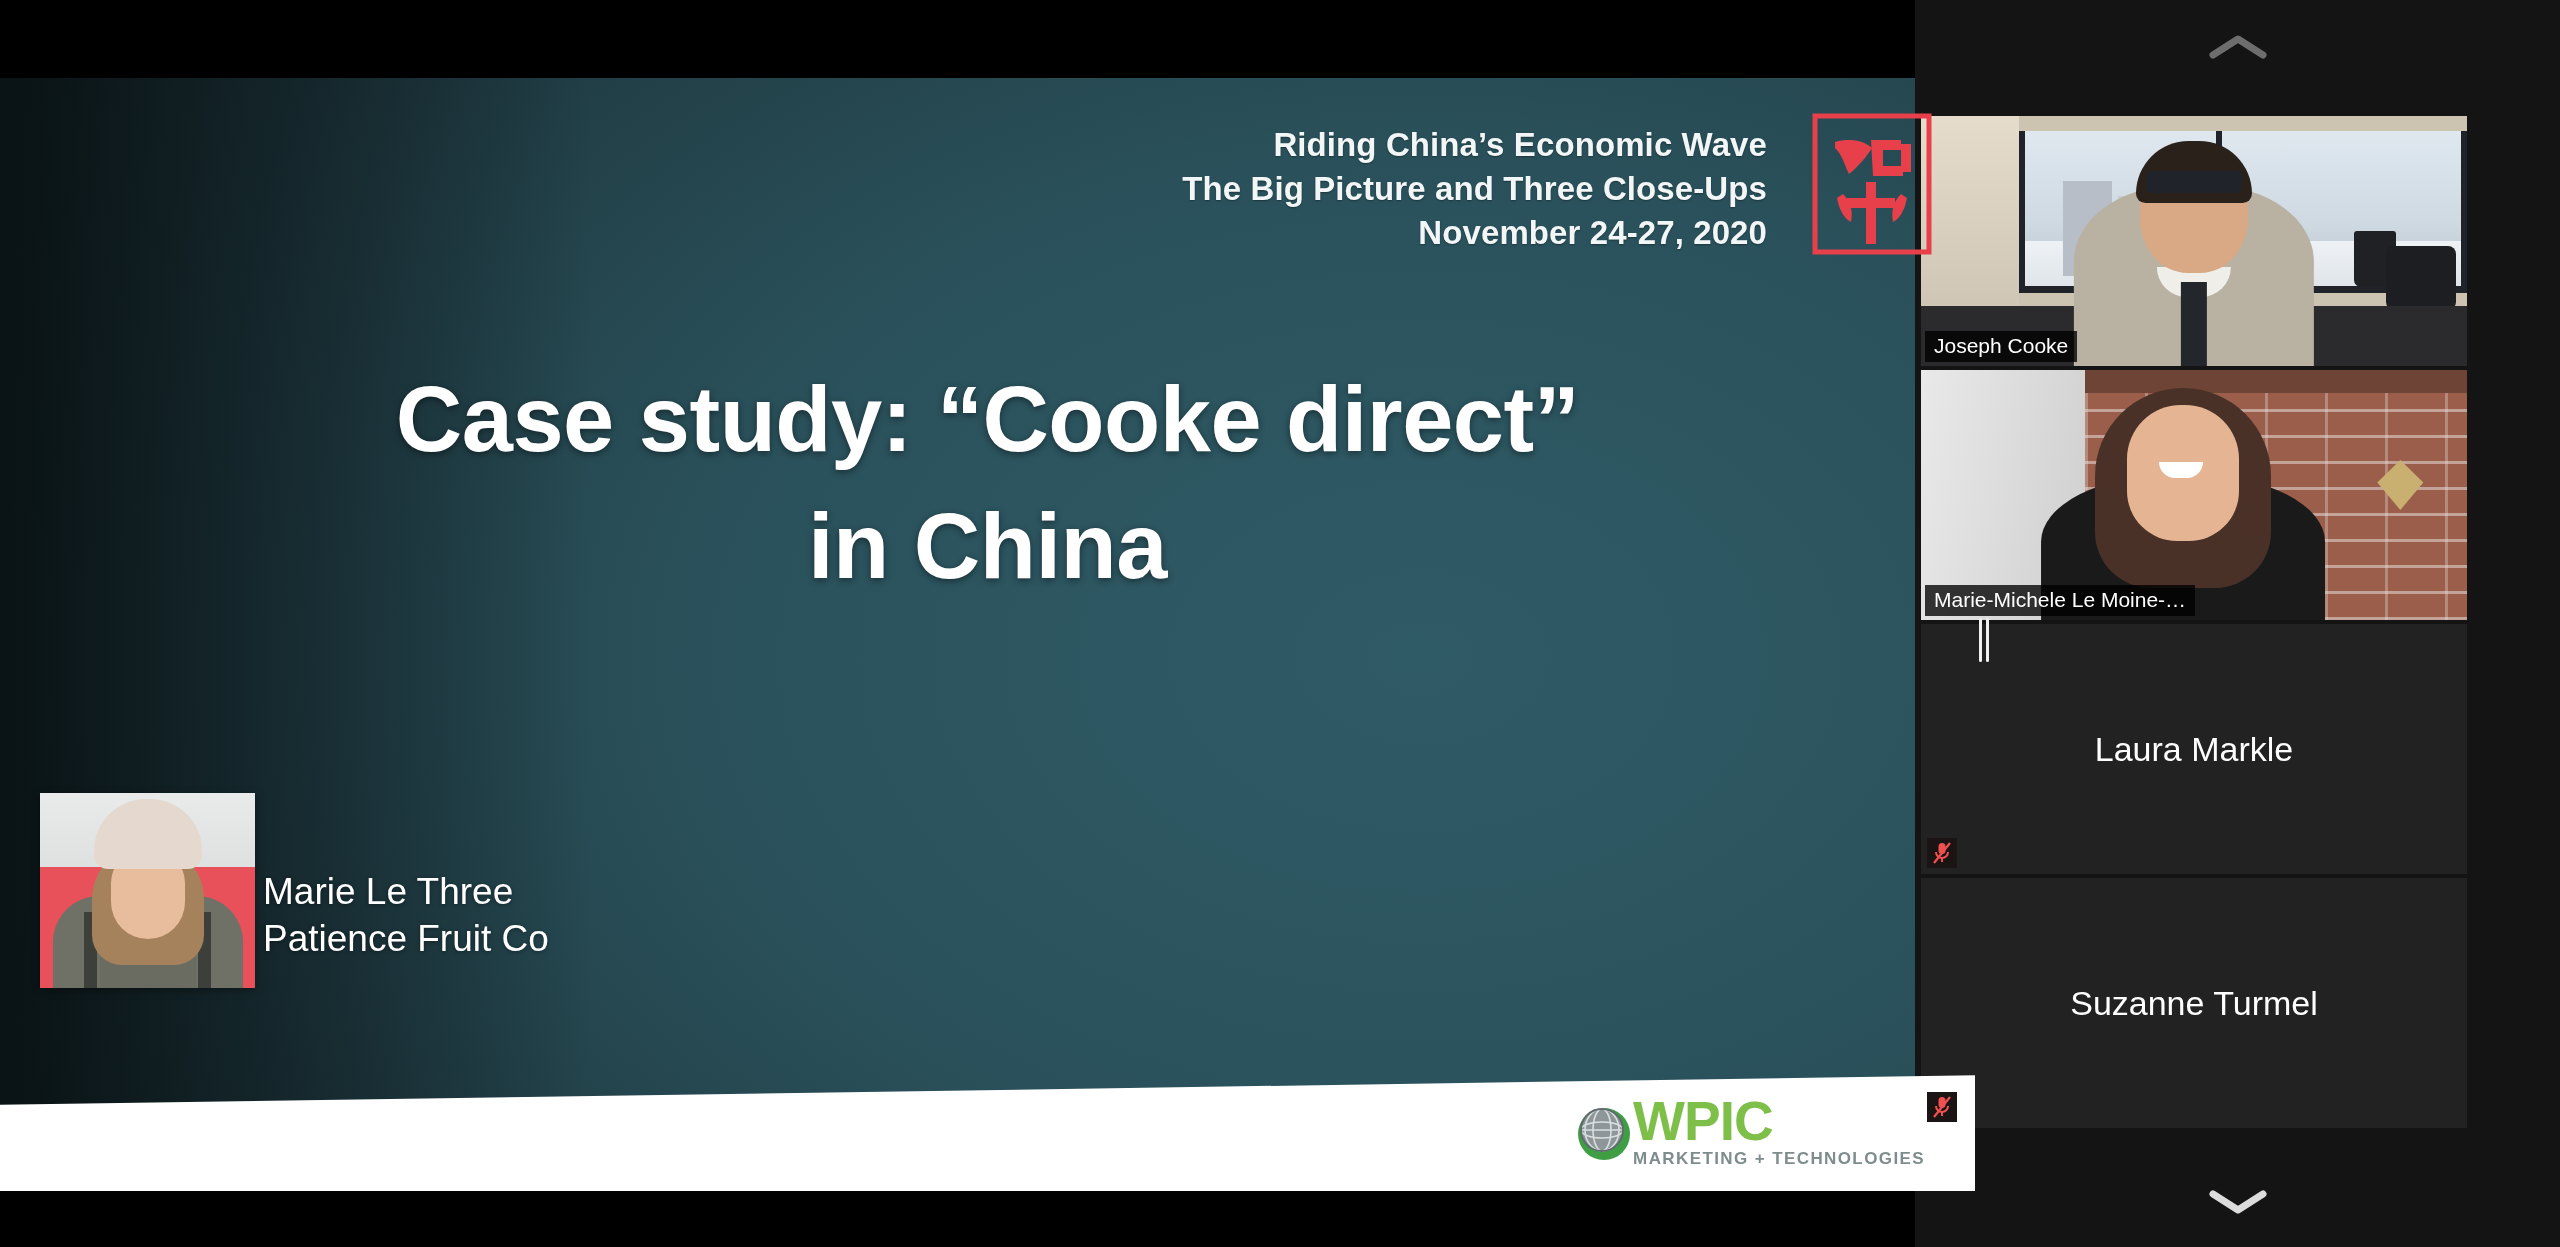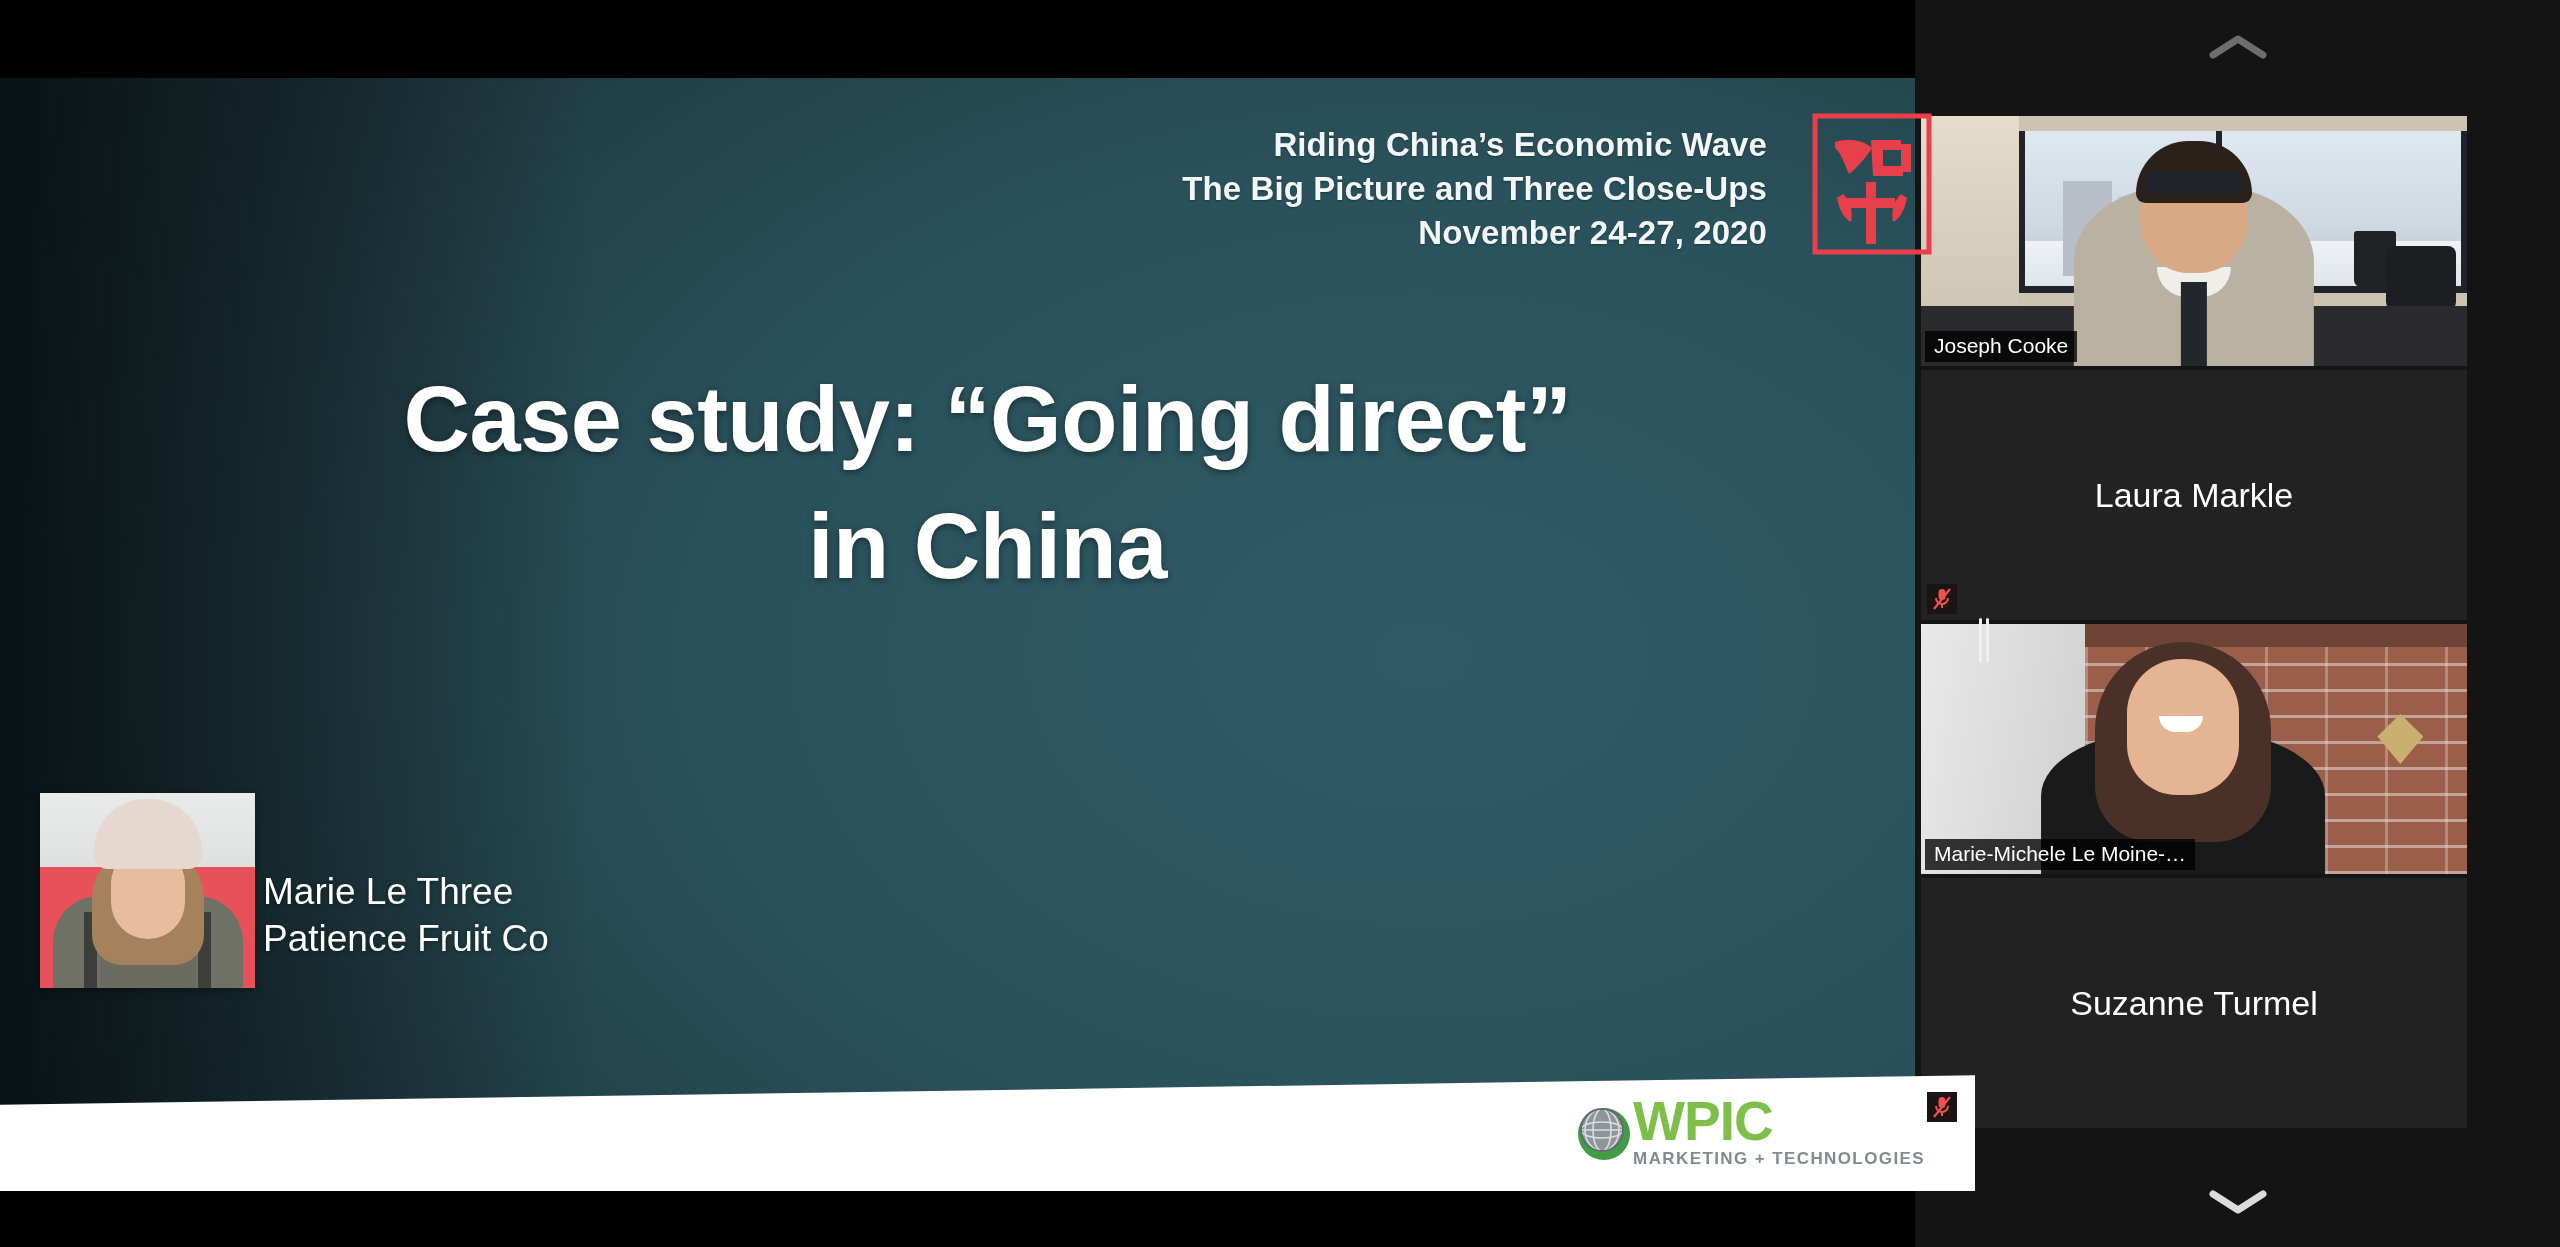--- a/index.html
+++ b/index.html
@@ -227,7 +227,7 @@
       </div>
 
       <div class="slide-title">
-        <span class="l1">Case study: “Going direct”</span>
+        <span class="l1">Case study: “Cooke direct”</span>
         <span class="l2">in China</span>
       </div>
 

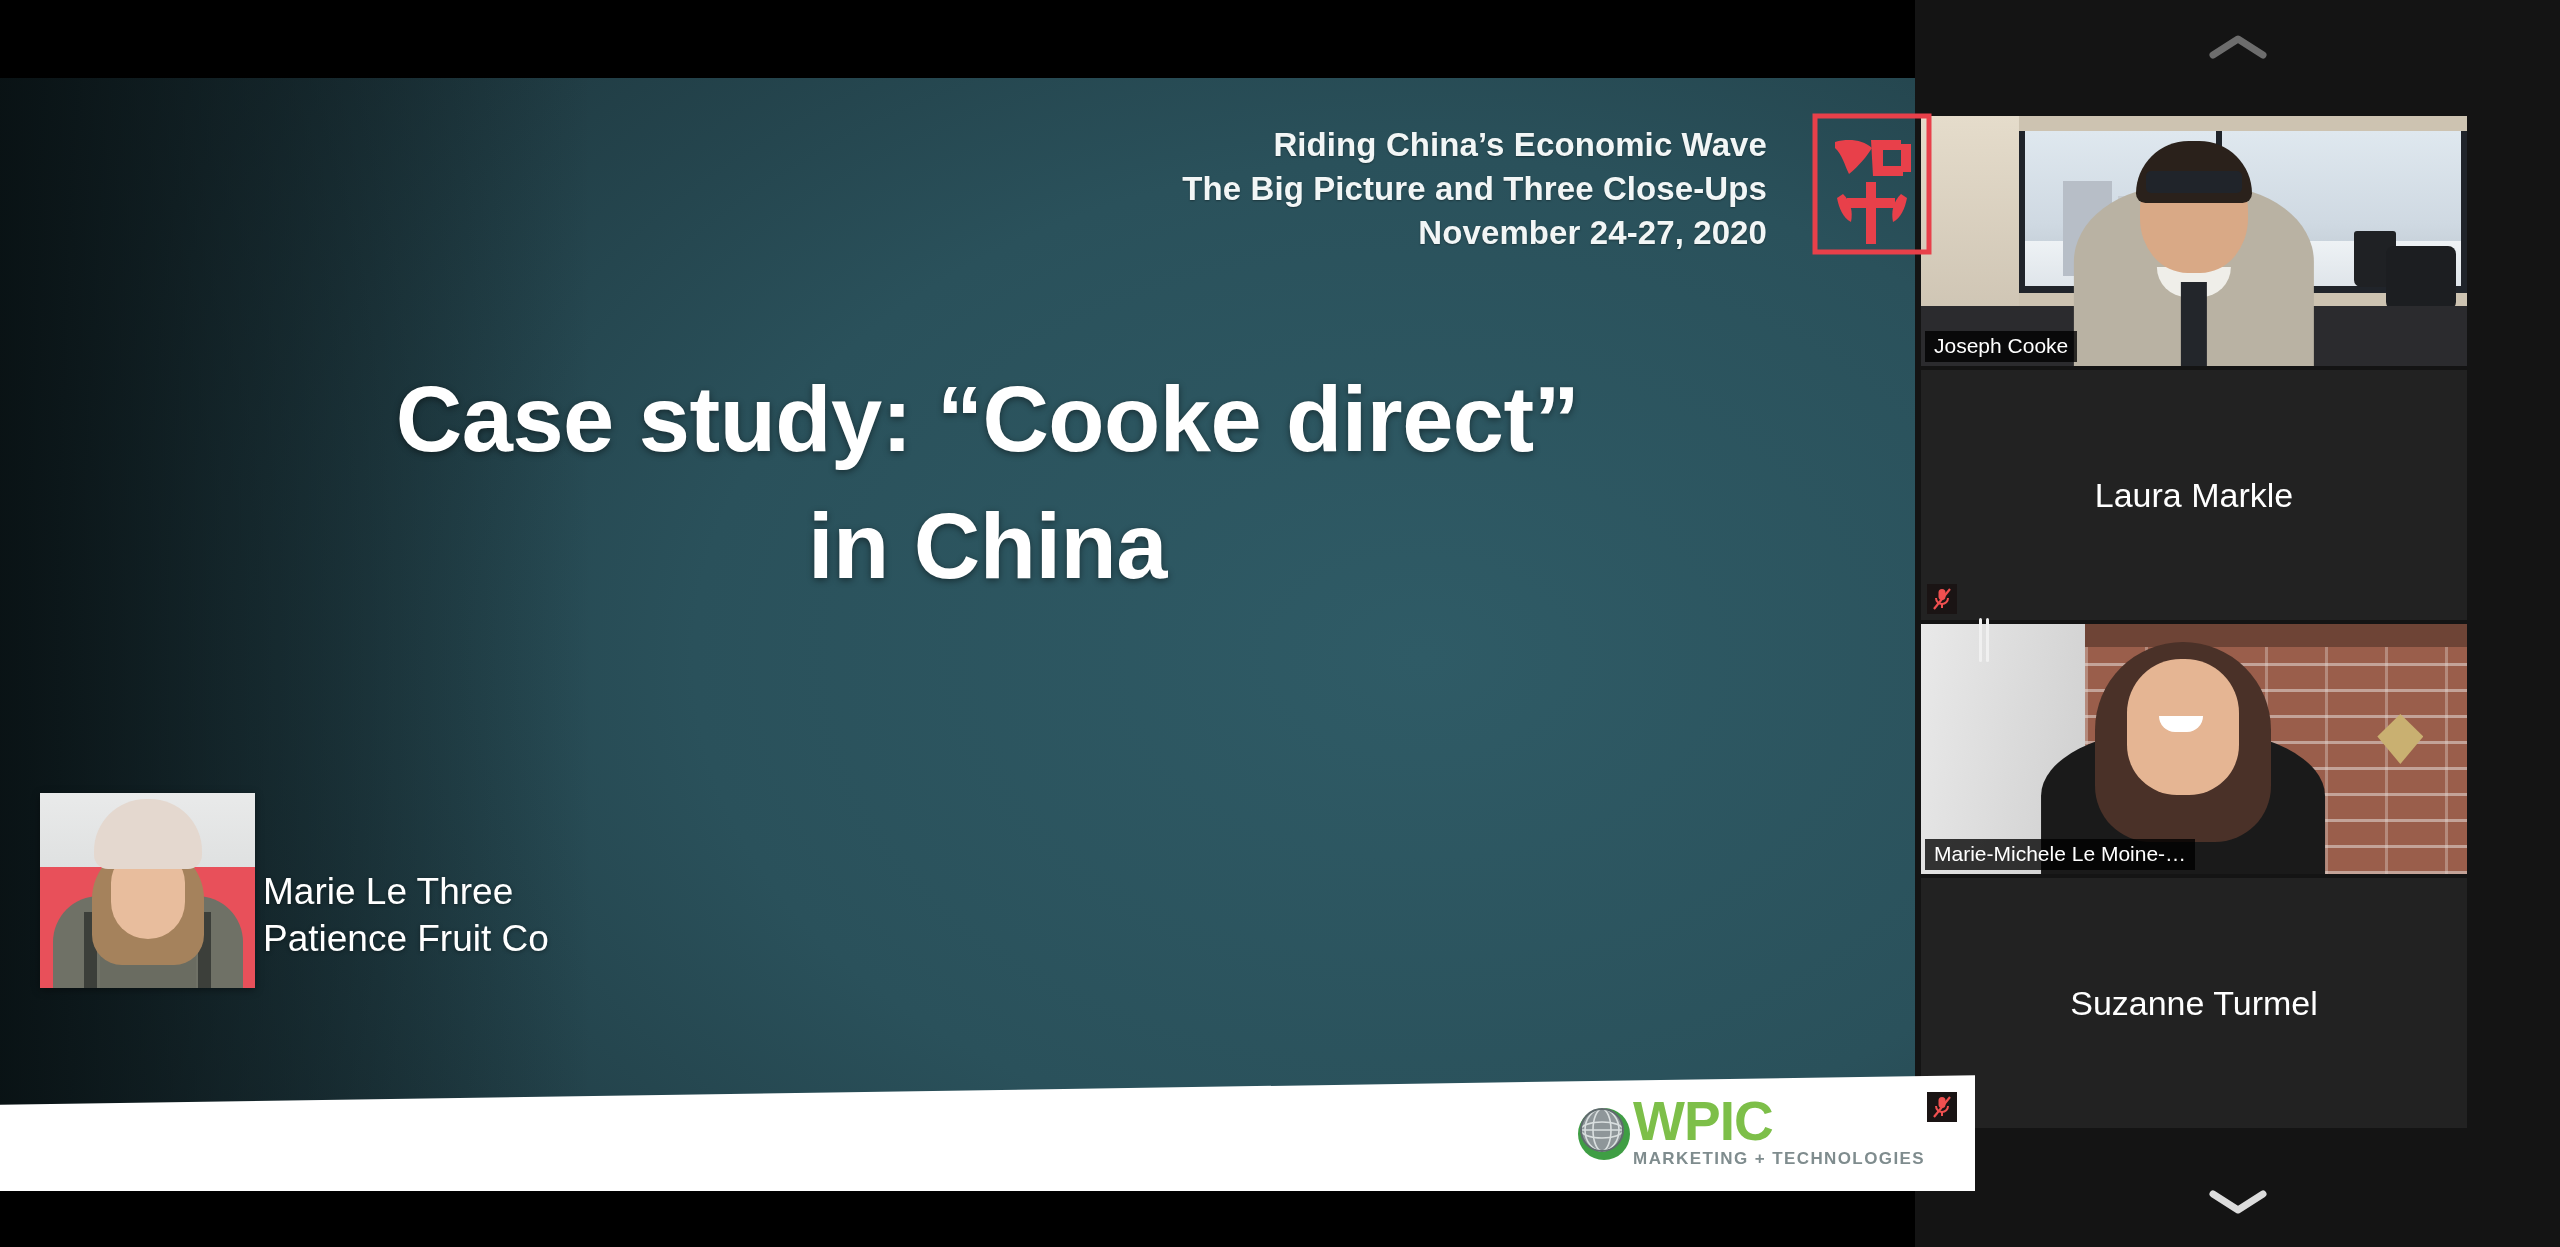--- a/index.html
+++ b/index.html
@@ -314,18 +314,6 @@
         <div class="tile-name-badge">Joseph Cooke</div>
       </div>
 
-      <div class="tile blank">
-        <div class="tile-center-name">Laura Markle</div>
-        <div class="tile-audio-off">
-          <svg width="20" height="22" viewBox="0 0 20 22" aria-hidden="true">
-            <rect x="6.5" y="1" width="7" height="11" rx="3.5" fill="#f05050"></rect>
-            <path d="M4 10 a6 6 0 0 0 12 0" fill="none" stroke="#f05050" stroke-width="2"></path>
-            <line x1="10" y1="16" x2="10" y2="20" stroke="#f05050" stroke-width="2"></line>
-            <line x1="2" y1="21" x2="18" y2="1" stroke="#f05050" stroke-width="2.2"></line>
-          </svg>
-        </div>
-      </div>
-
       <div class="tile">
         <div class="v2">
           <div class="brick"></div>
@@ -342,6 +330,18 @@
       </div>
 
       <div class="tile blank">
+        <div class="tile-center-name">Laura Markle</div>
+        <div class="tile-audio-off">
+          <svg width="20" height="22" viewBox="0 0 20 22" aria-hidden="true">
+            <rect x="6.5" y="1" width="7" height="11" rx="3.5" fill="#f05050"></rect>
+            <path d="M4 10 a6 6 0 0 0 12 0" fill="none" stroke="#f05050" stroke-width="2"></path>
+            <line x1="10" y1="16" x2="10" y2="20" stroke="#f05050" stroke-width="2"></line>
+            <line x1="2" y1="21" x2="18" y2="1" stroke="#f05050" stroke-width="2.2"></line>
+          </svg>
+        </div>
+      </div>
+
+      <div class="tile blank">
         <div class="tile-center-name">Suzanne Turmel</div>
         <div class="tile-audio-off">
           <svg width="20" height="22" viewBox="0 0 20 22" aria-hidden="true">

